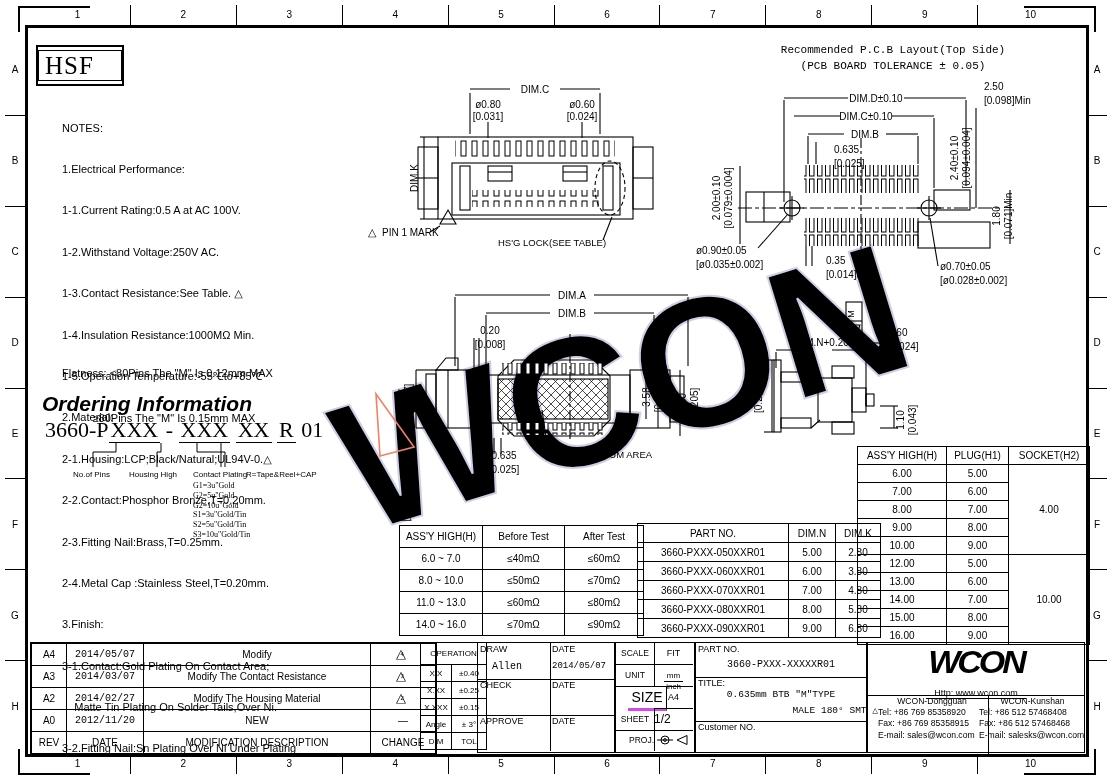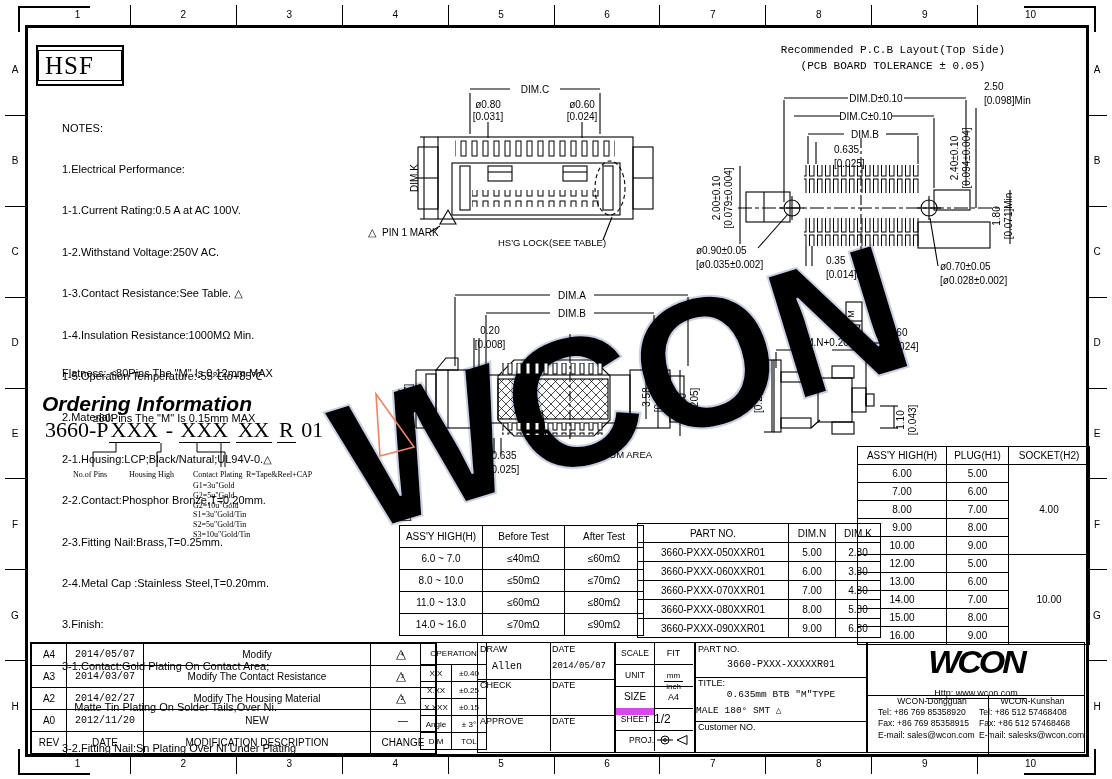--- a/index.html
+++ b/index.html
@@ -36,7 +36,7 @@
   .code{position:absolute;left:45px;top:417px;font-family:Liberation Serif, serif;
         font-size:22px;white-space:pre}
   .code .u{border-bottom:1.5px solid #000;padding:0 2px}
-  .ord-lbl{position:absolute;font-family:Liberation Serif, serif;font-size:8px}
+  .ord-lbl{position:absolute;font-family:Liberation Sans, sans-serif;font-size:8px}
   .plating{position:absolute;left:193px;top:481px;font-family:"Liberation Serif",serif;
         font-size:8px;line-height:9.8px;white-space:pre}
 

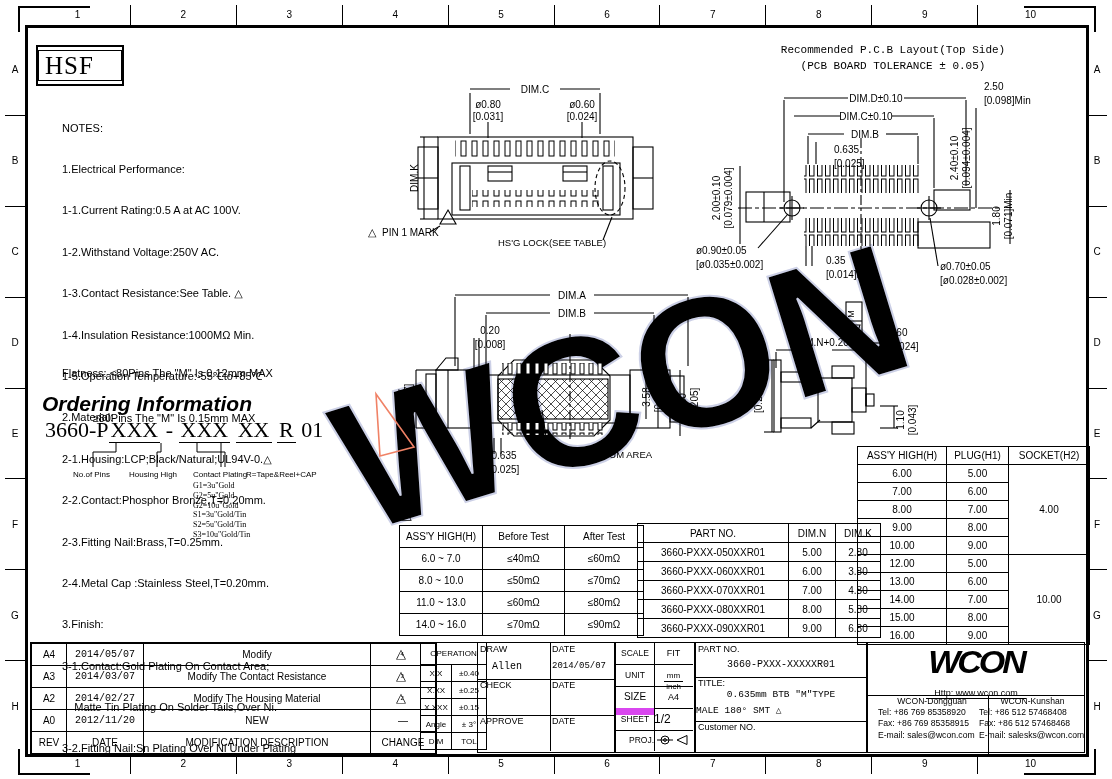--- a/index.html
+++ b/index.html
@@ -593,7 +593,7 @@
       <div style="font-size:8px;line-height:10px;display:inline-block;border-bottom:1px solid #000;padding:0 3px">mm</div>
       <div style="font-size:8px;line-height:10px">inch</div>
     </div>
-    <div class="abs" style="left:0;top:43px;width:38px;height:22px;border-right:1px solid #000;border-bottom:7px solid #d946ef;font-size:10px;line-height:22px;text-align:center">SIZE</div>
+    <div class="abs" style="left:12px;top:43px;width:38px;height:22px;border-right:1px solid #000;border-bottom:3px solid #d946ef;font-size:14px;line-height:22px;text-align:center">SIZE</div>
     <div class="abs" style="left:38px;top:43px;width:39px;height:22px;border-bottom:1px solid #000;font-size:9px;line-height:22px;text-align:center">A4</div>
     <div class="abs" style="left:0;top:65px;width:38px;height:22px;border-right:1px solid #000;border-bottom:1px solid #000;font-size:8.5px;line-height:22px;text-align:center">SHEET</div>
     <div class="abs" style="left:38px;top:65px;width:39px;height:22px;border-bottom:1px solid #000;font-size:12px;line-height:22px;text-align:left">1/2</div>

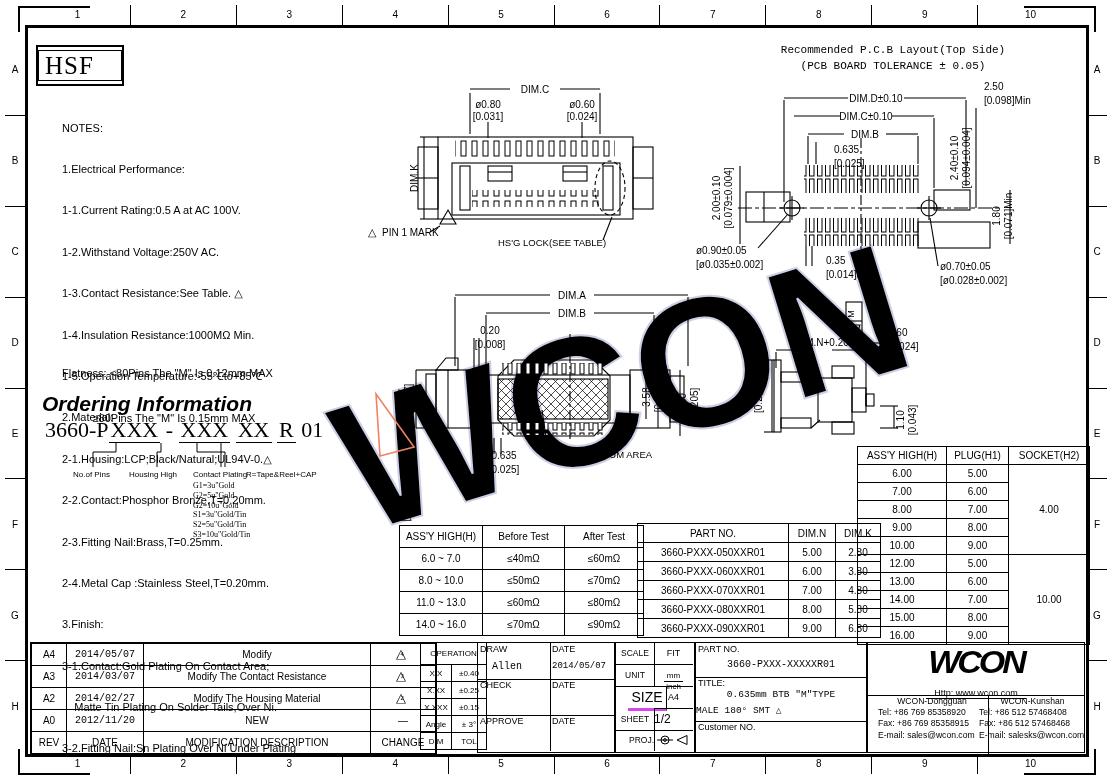--- a/index.html
+++ b/index.html
@@ -618,7 +618,7 @@
     <div class="abs" style="left:0;top:34px;width:170px;height:44px;border-bottom:1px solid #000">
       <div class="cell-lbl" style="left:2px;top:1px">TITLE:</div>
       <div class="cell-val mono" style="left:0;top:12px;width:170px;text-align:center;font-size:9.5px">0.635mm BTB "M"TYPE</div>
-      <div class="cell-val mono" style="left:0;top:27px;width:182px;text-align:left;font-size:9.5px">MALE 180° SMT △</div>
+      <div class="cell-val mono" style="left:0;top:27px;width:182px;text-align:right;font-size:9.5px">MALE 180° SMT △</div>
     </div>
     <div class="abs" style="left:0;top:78px;width:170px;height:33px">
       <div class="cell-lbl" style="left:2px;top:1px">Customer NO.</div>

